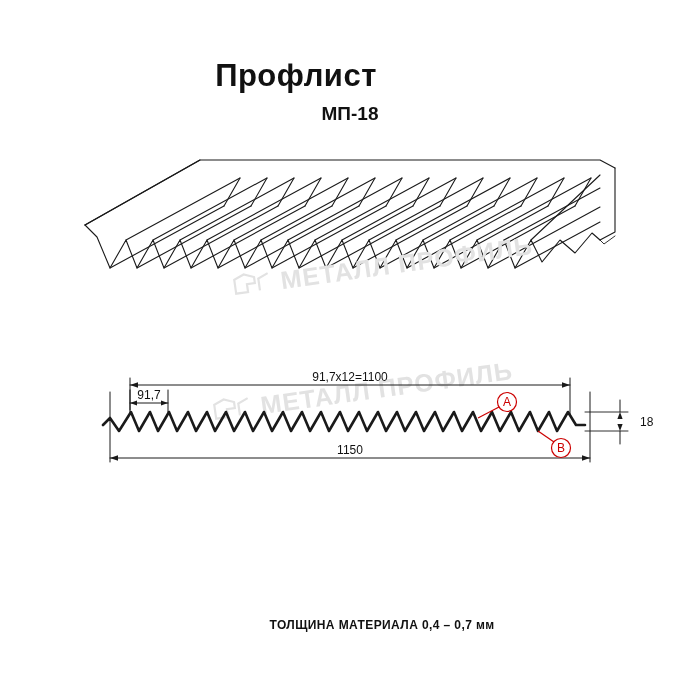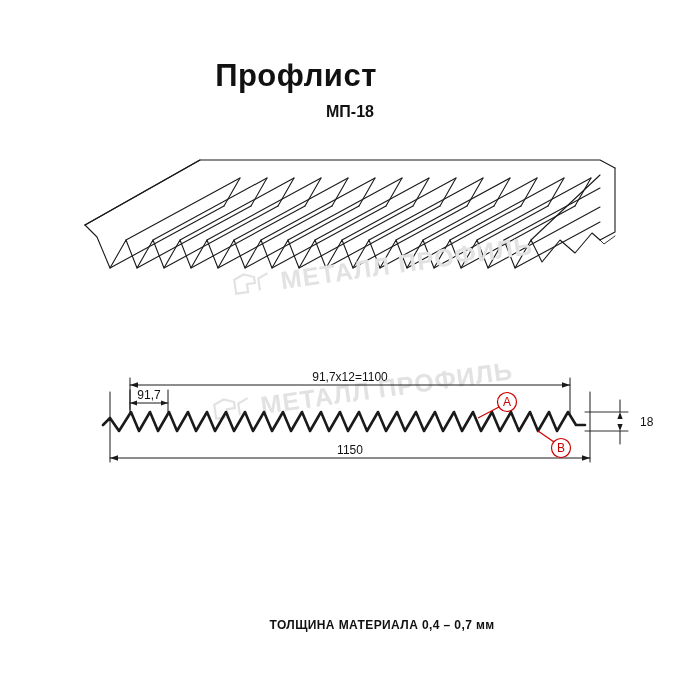--- a/index.html
+++ b/index.html
@@ -36,7 +36,7 @@
     left: 0;
     width: 700px;
     text-align: center;
-    font-size: 16px;
+    font-size: 19px;
     font-weight: bold;
     color: #111;
   }

